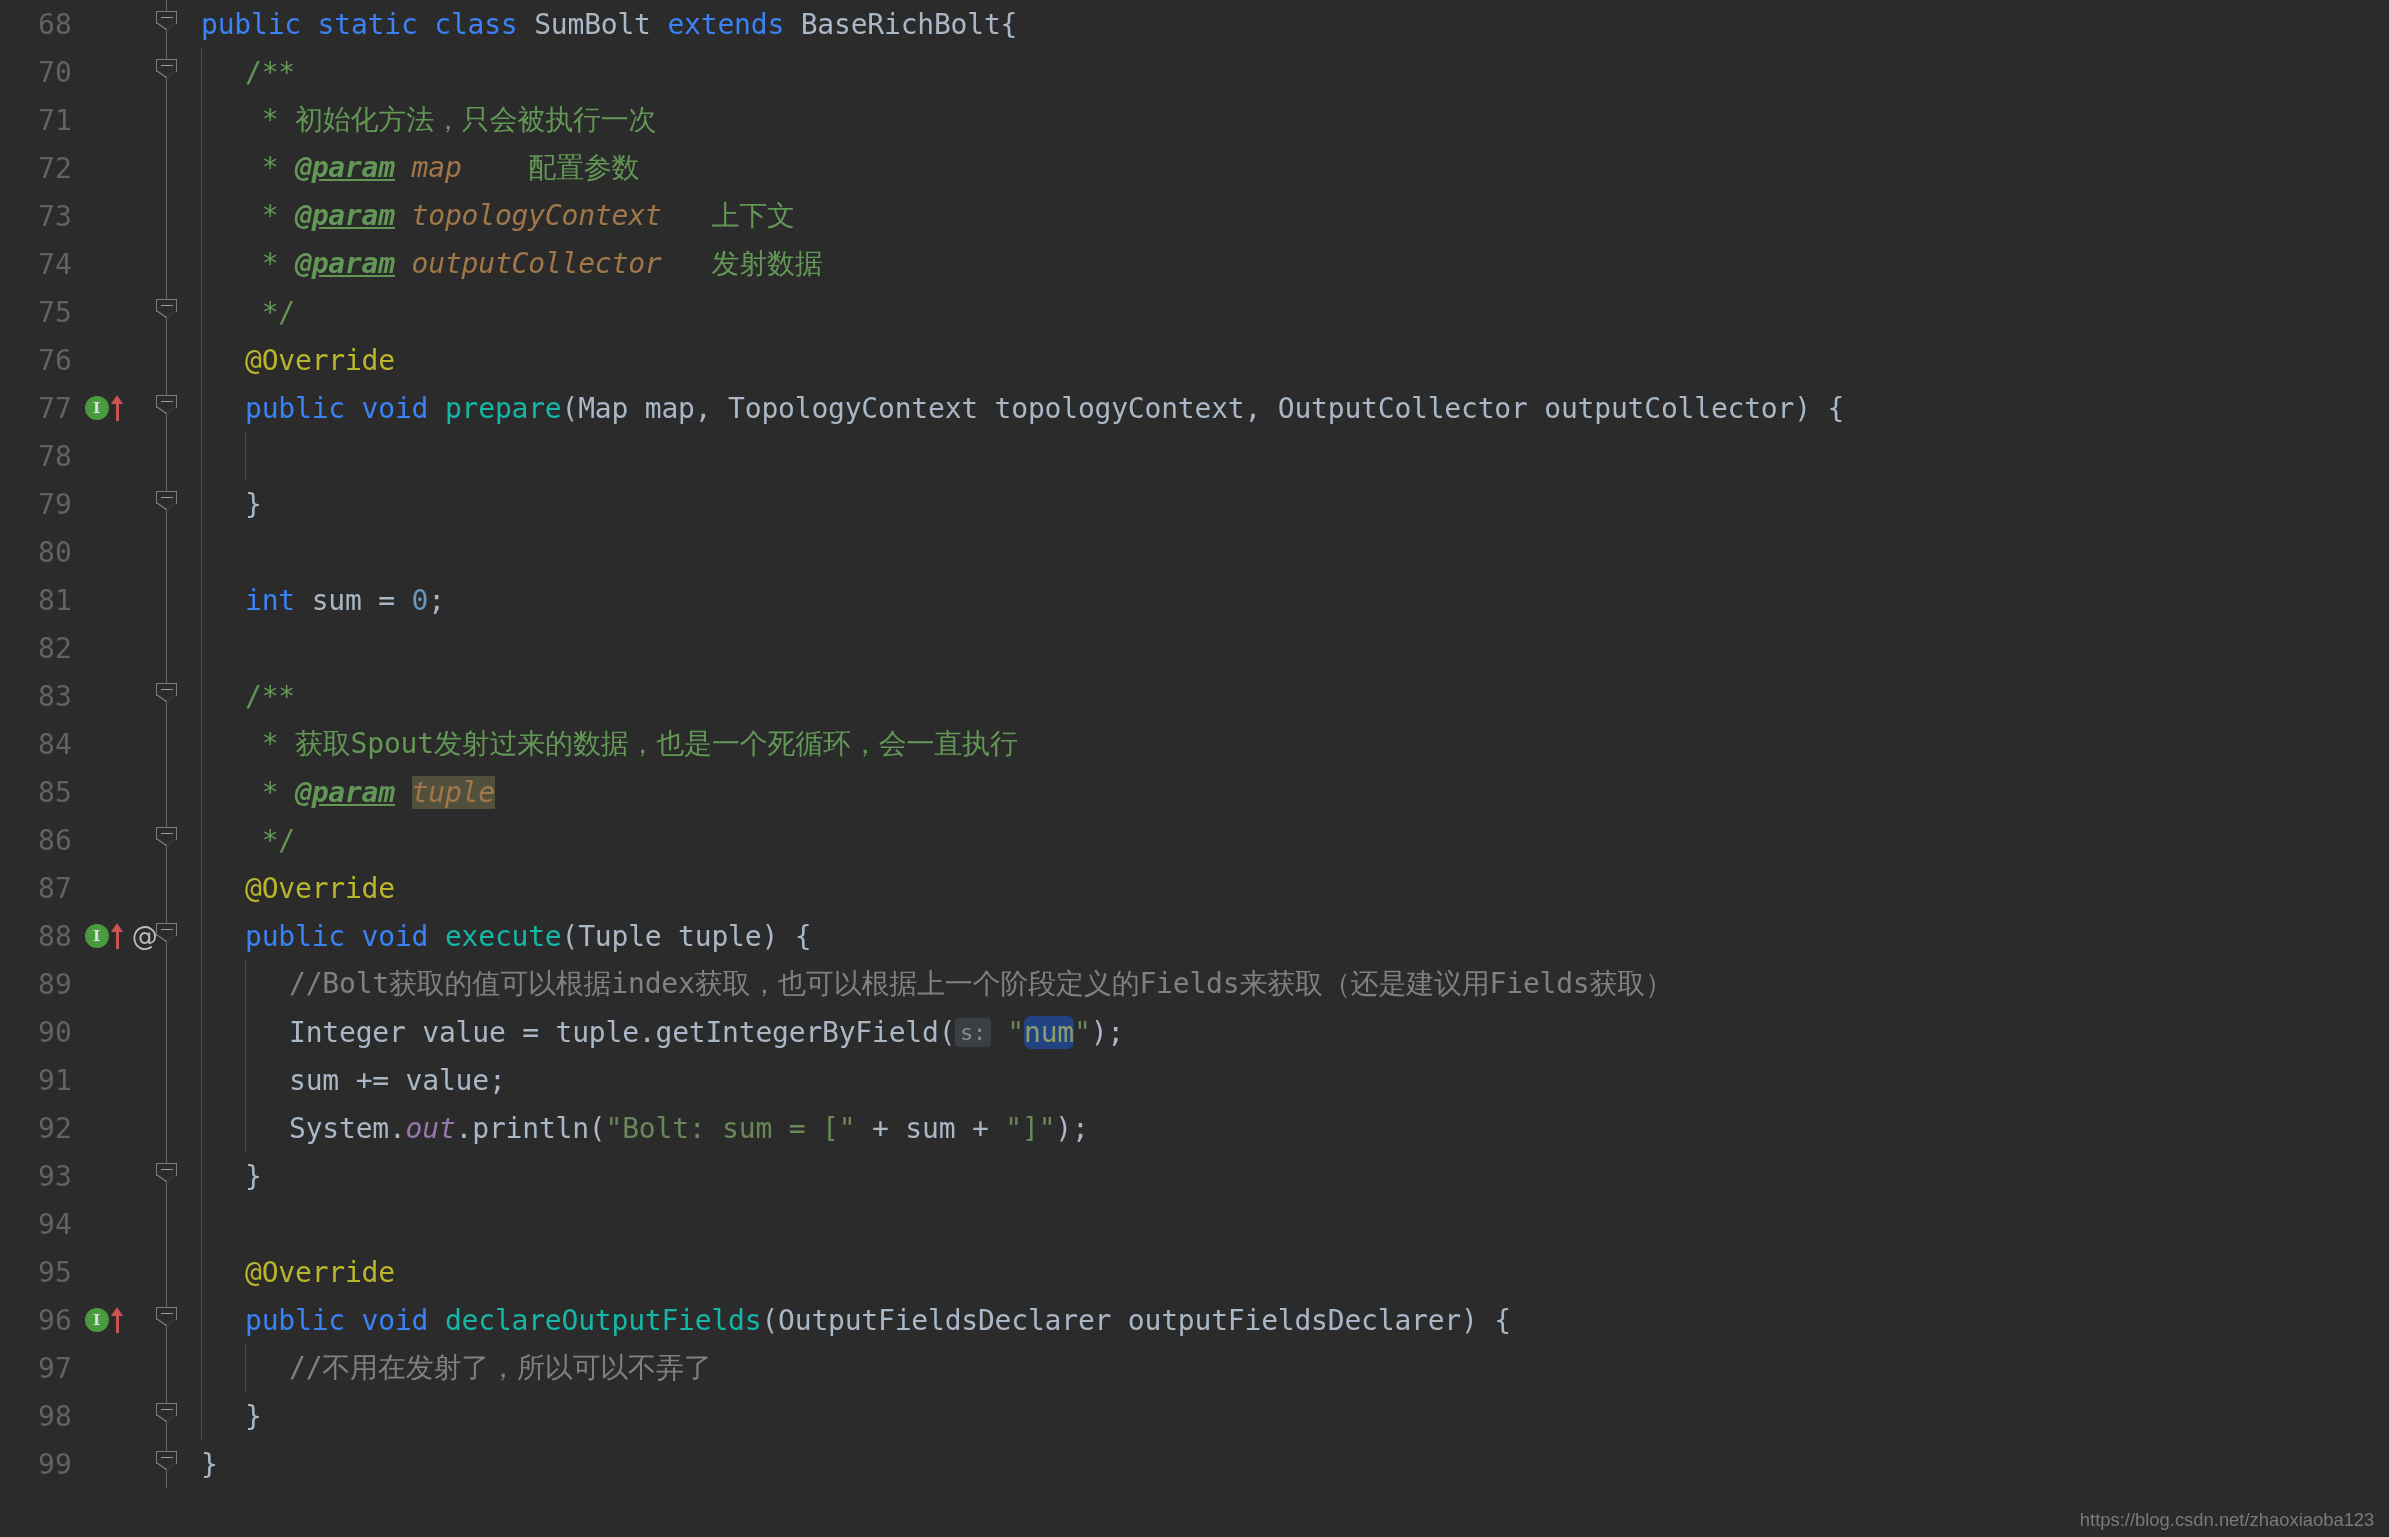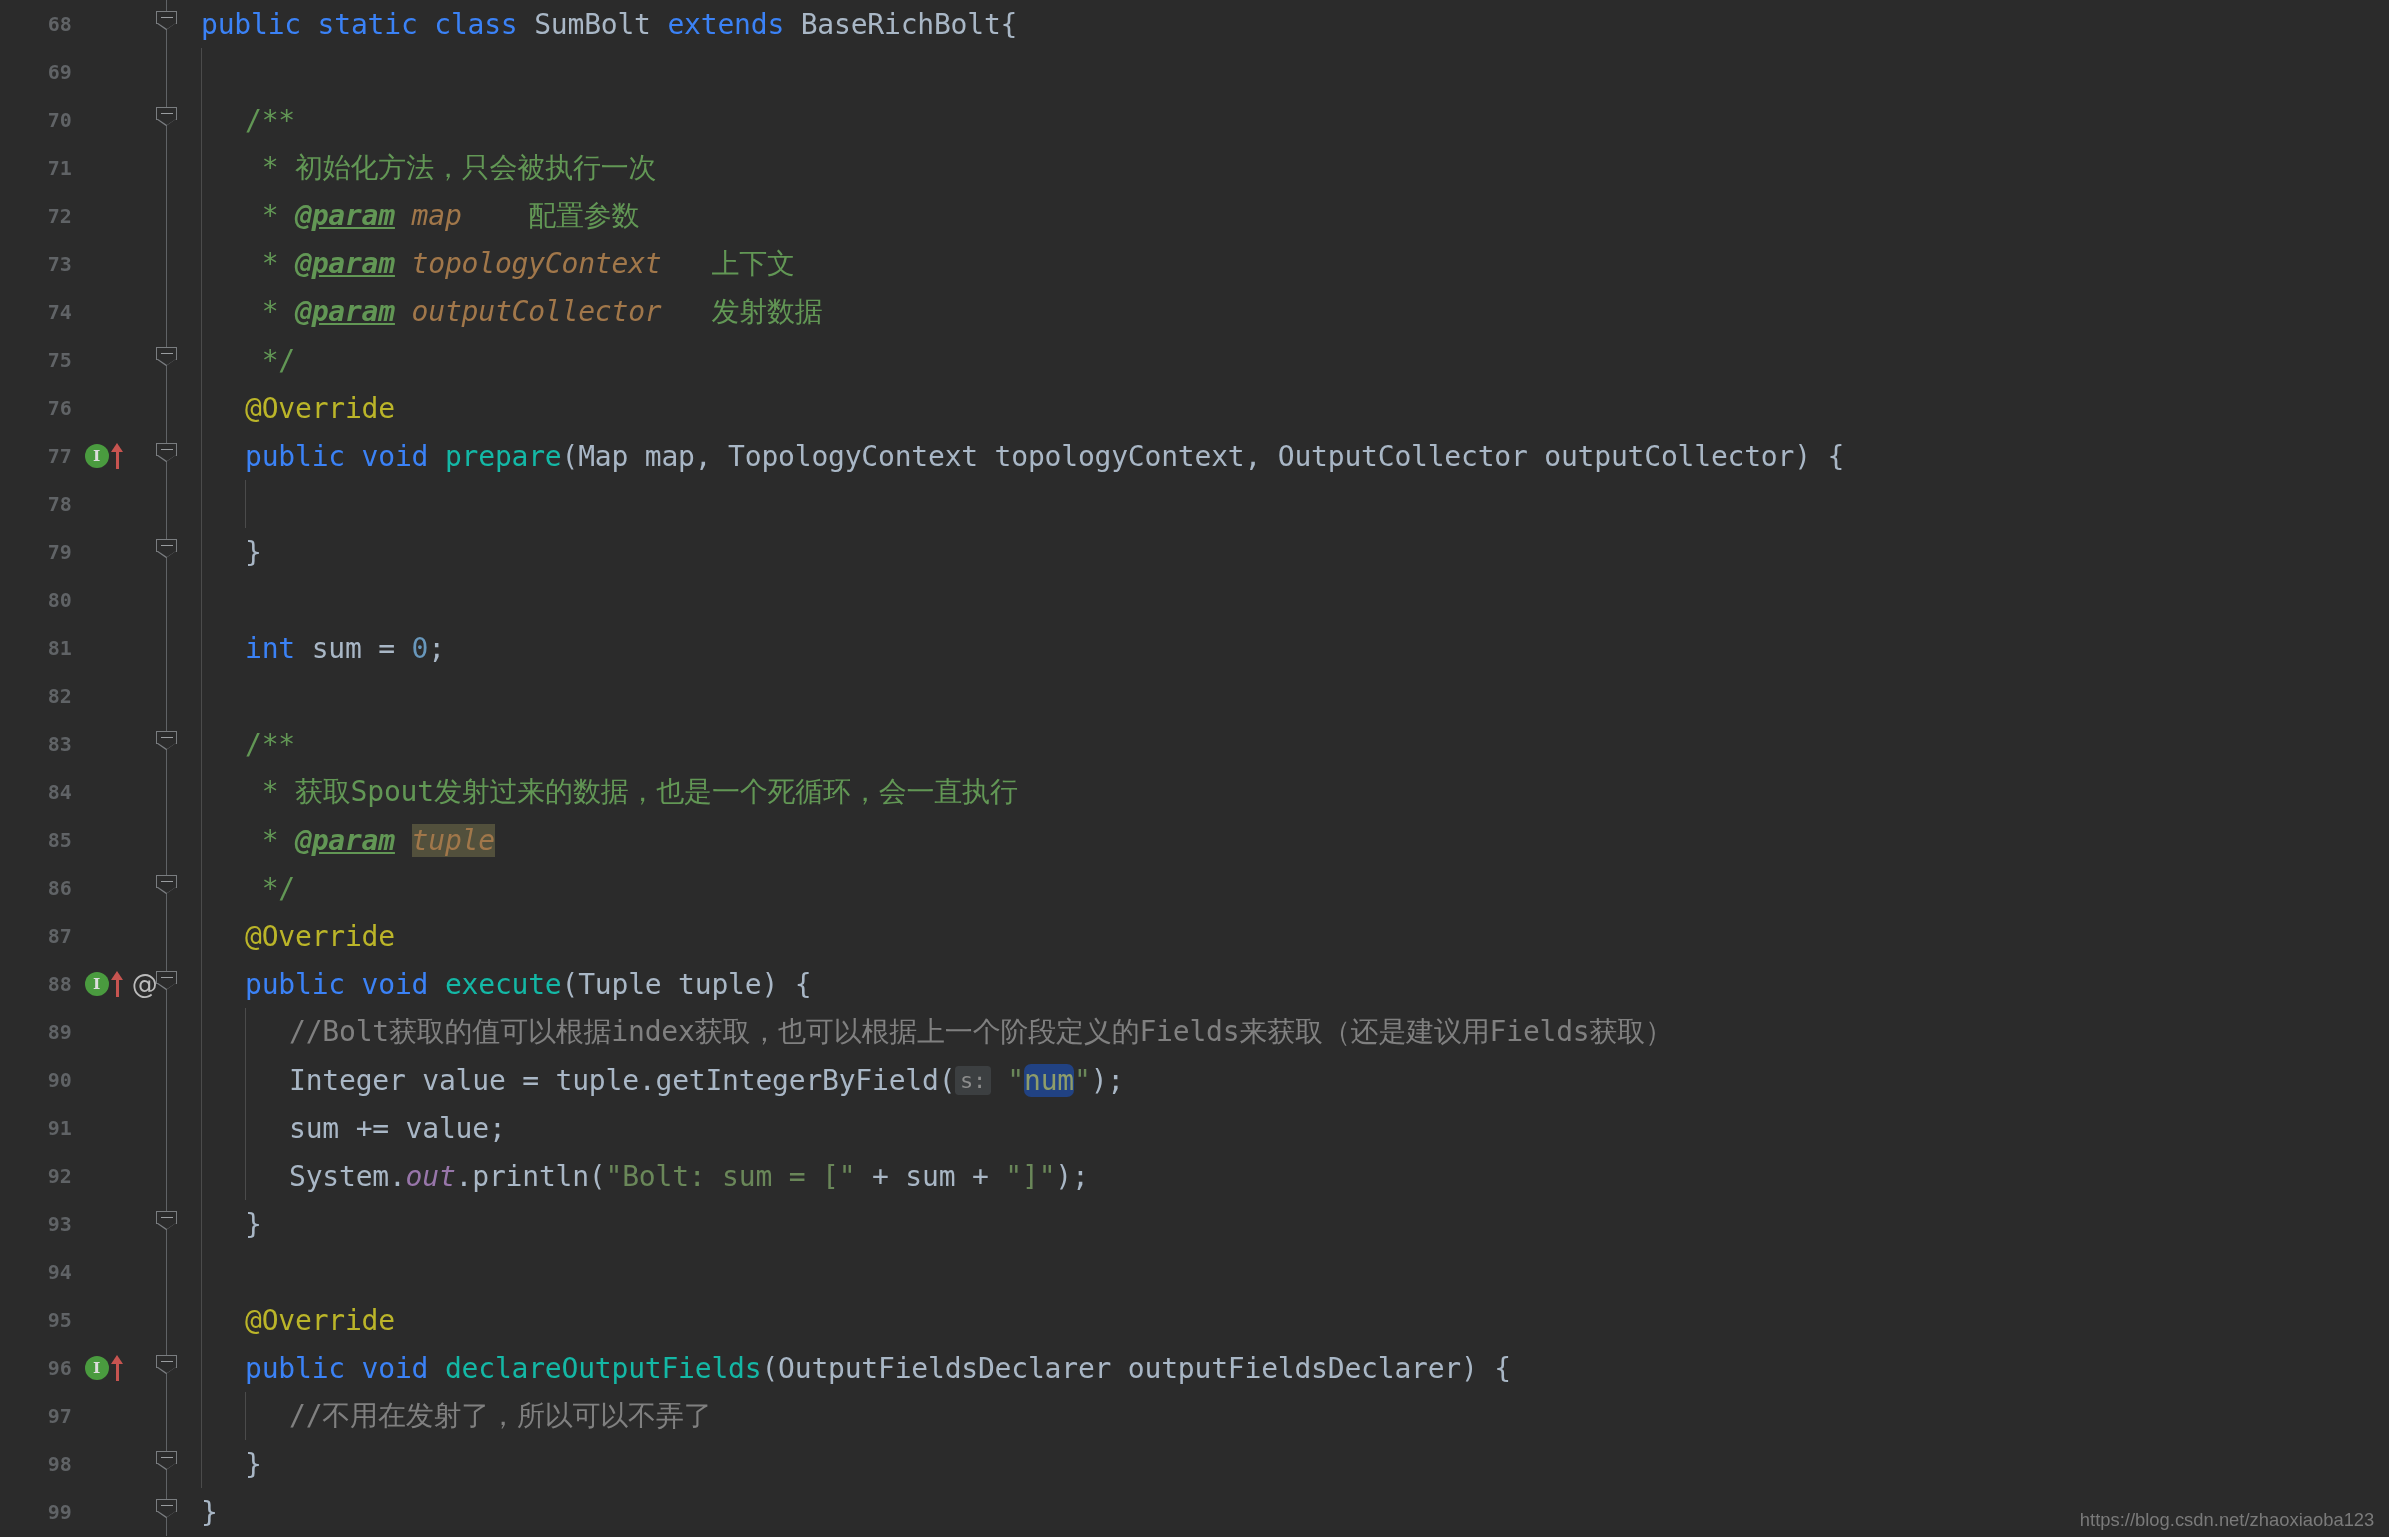--- a/index.html
+++ b/index.html
@@ -38,11 +38,10 @@
     text-align: right;
     padding-right: 9.2px;
     color: #606366;
-    font-size: 20px;
+    font-size: 28px;
     font-family: "DejaVu Sans Mono", "Liberation Mono", monospace;
     letter-spacing: 0px;
     user-select: none;
-    font-weight: bold;
   }
 
   

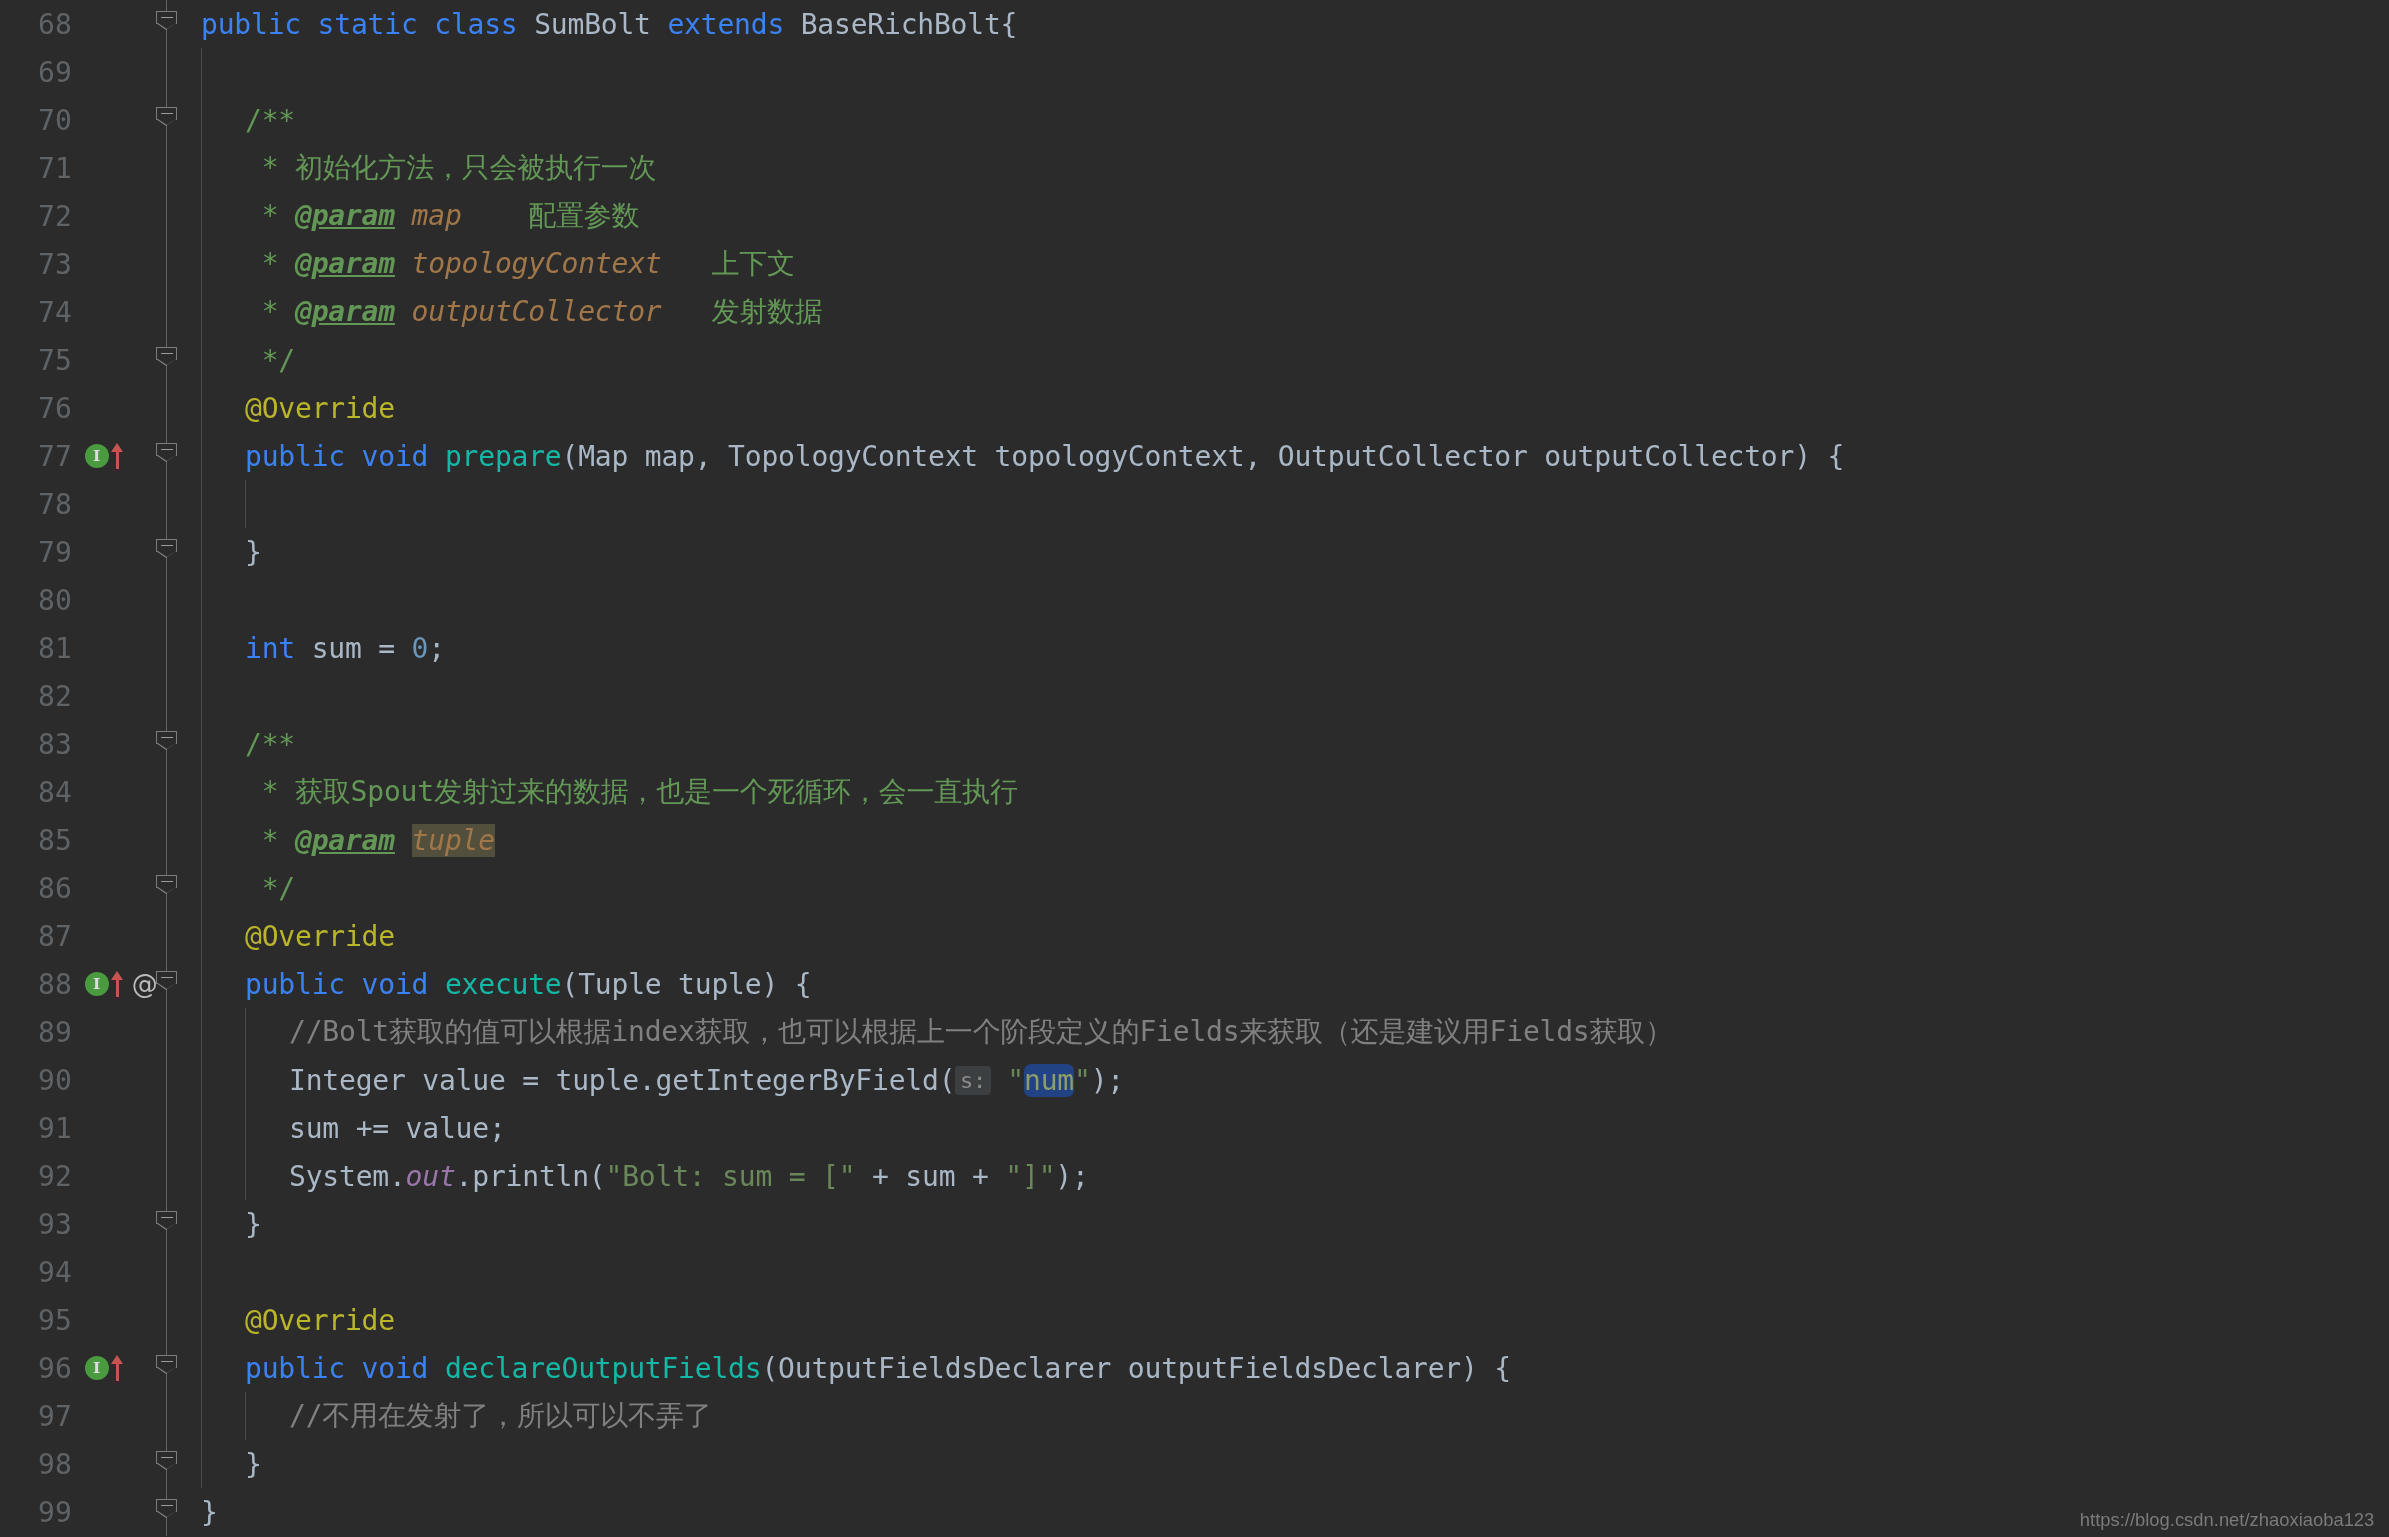--- a/index.html
+++ b/index.html
@@ -221,14 +221,6 @@
         <div class="code"><span class="txt" style="padding-left: 13px;"><span class="kw">public </span><span class="kw">static </span><span class="kw">class </span><span class="cls">SumBolt </span><span class="kw">extends </span><span class="cls">BaseRichBolt</span><span class="ident">{</span></span></div>
       </div>
       <div class="row">
-        <div class="gutter">69</div>
-        <div class="markers"></div>
-        <div class="foldcol">
-          <div class="foldline"></div>
-        </div>
-        <div class="code"><div class="guide g1"></div><span class="txt" style="padding-left: 13px;"></span></div>
-      </div>
-      <div class="row">
         <div class="gutter">70</div>
         <div class="markers"></div>
         <div class="foldcol">

